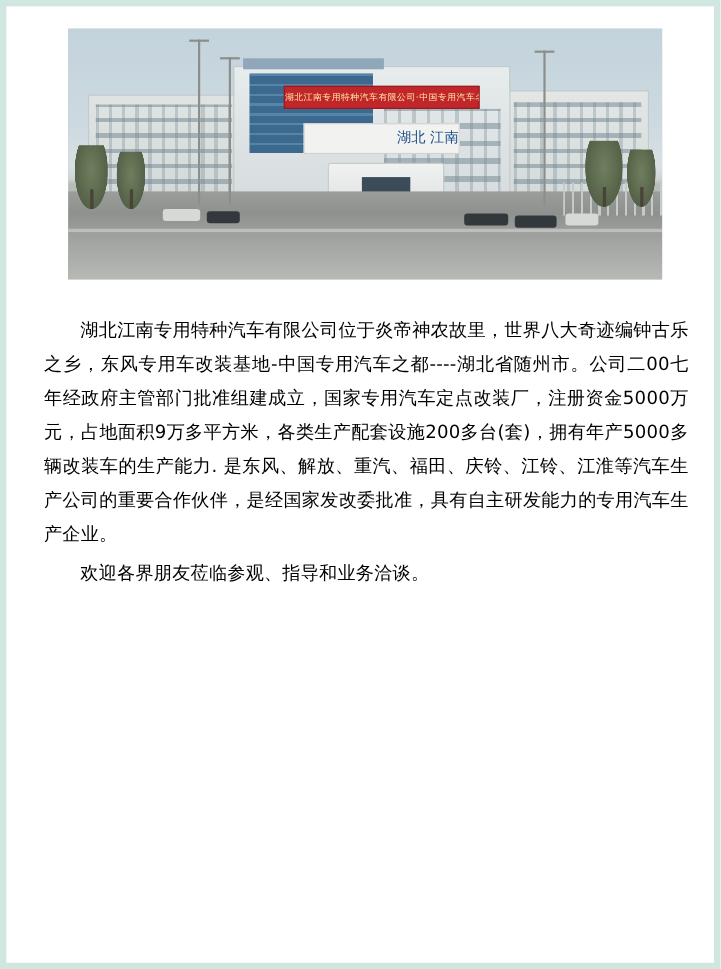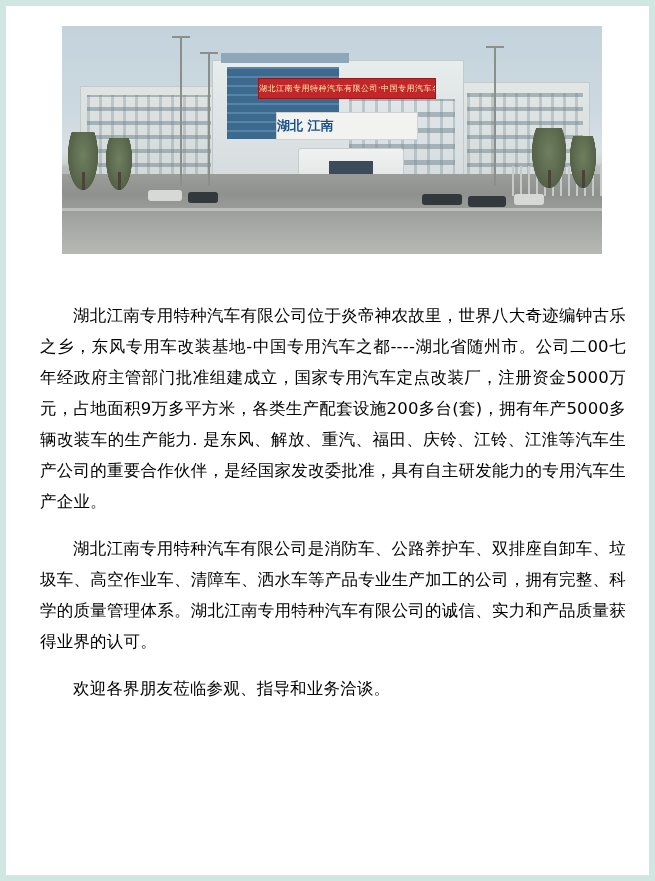--- a/index.html
+++ b/index.html
@@ -163,9 +163,9 @@
     border: 1px solid #cfd2cf;
     color: #1a4f8a;
     font-size: 13px;
-    font-weight: bold;
+    font-weight: normal;
     line-height: 26px;
-    text-align: left;
+    text-align: right;
     white-space: nowrap;
     overflow: hidden;
   }

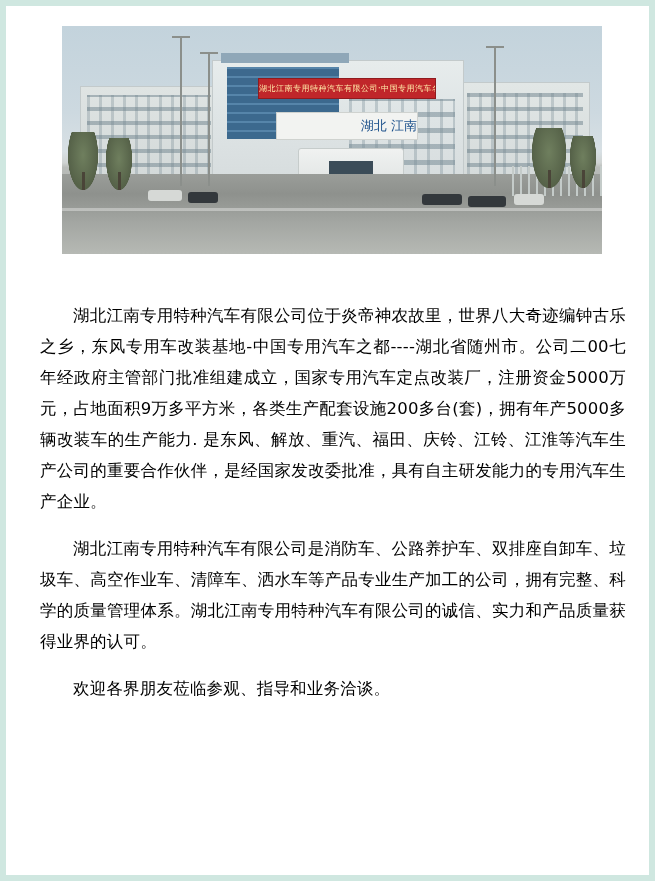--- a/index.html
+++ b/index.html
@@ -246,7 +246,7 @@
     width: 586px;
   }
   .para {
-    margin: 16px 0 4px 0;
+    margin: 0 0 4px 0;
     font-family: "DejaVu Sans", "Liberation Sans", sans-serif;
     font-size: 16.5px;
     line-height: 31px;

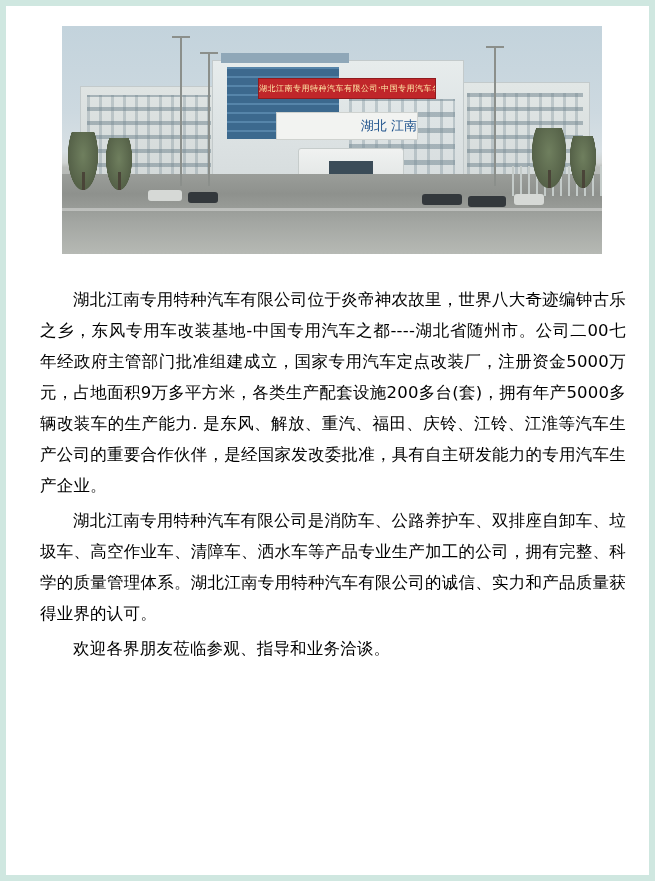--- a/index.html
+++ b/index.html
@@ -318,7 +318,6 @@
 
     <div class="article">
       <p class="para">湖北江南专用特种汽车有限公司位于炎帝神农故里，世界八大奇迹编钟古乐之乡，东风专用车改装基地-中国专用汽车之都----湖北省随州市。公司二00七年经政府主管部门批准组建成立，国家专用汽车定点改装厂，注册资金5000万元，占地面积9万多平方米，各类生产配套设施200多台(套)，拥有年产5000多辆改装车的生产能力. 是东风、解放、重汽、福田、庆铃、江铃、江淮等汽车生产公司的重要合作伙伴，是经国家发改委批准，具有自主研发能力的专用汽车生产企业。</p>
-      <p class="para">湖北江南专用特种汽车有限公司是消防车、公路养护车、双排座自卸车、垃圾车、高空作业车、清障车、洒水车等产品专业生产加工的公司，拥有完整、科学的质量管理体系。湖北江南专用特种汽车有限公司的诚信、实力和产品质量获得业界的认可。</p>
       <p class="para">欢迎各界朋友莅临参观、指导和业务洽谈。</p>
     </div>
 

